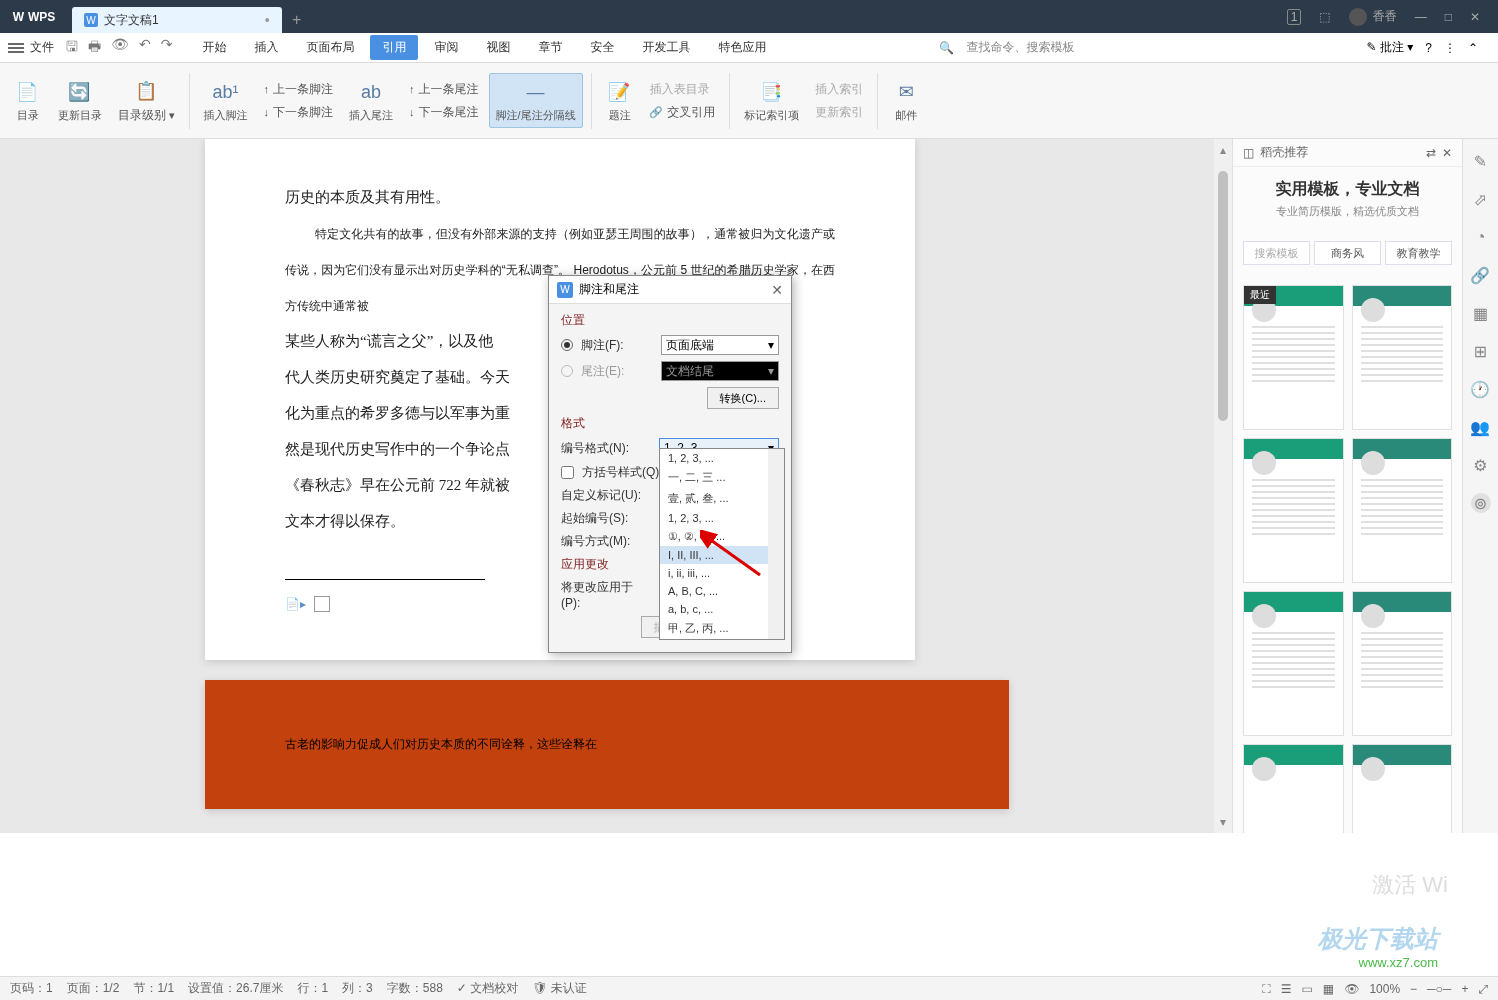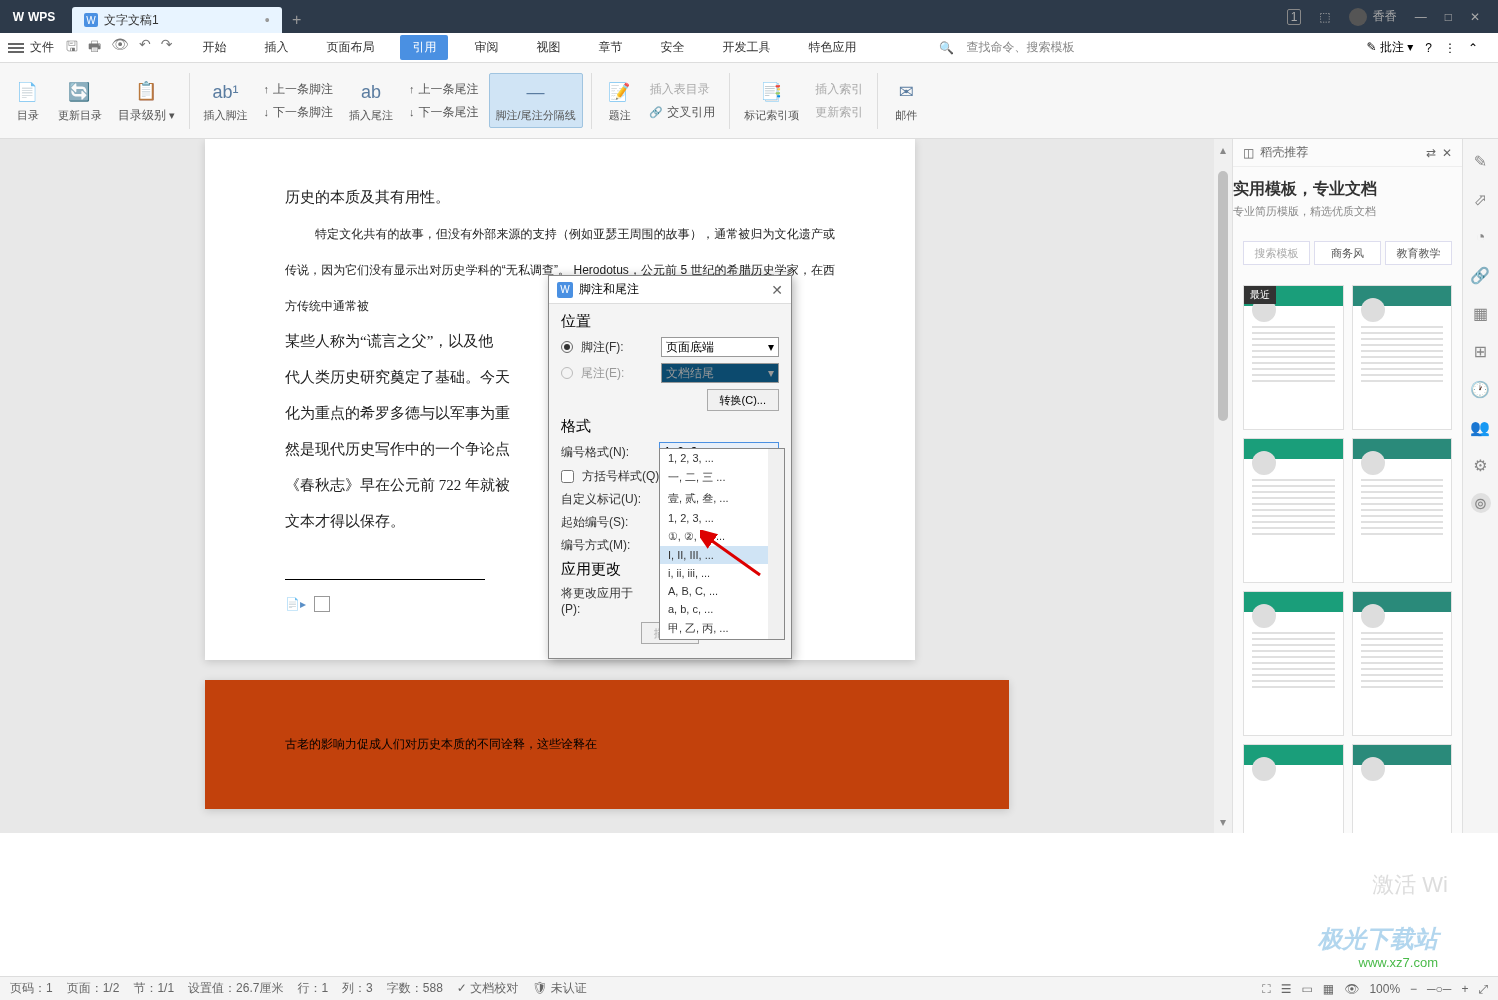--- a/index.html
+++ b/index.html
@@ -20,7 +20,7 @@
 .file-menu{margin-right:12px;color:#333}
 .qat{display:flex;gap:10px;margin-right:18px;color:#777}
 .qat span{font-size:14px}
-.menu-items{display:flex;gap:14px}
+.menu-items{display:flex;gap:4px}
 .menu-item{padding:4px 12px;color:#333;cursor:pointer}
 .menu-item.active{background:#4a90e2;color:#fff;border-radius:2px}
 .menu-right{margin-left:auto;display:flex;align-items:center;gap:12px;padding-right:12px}

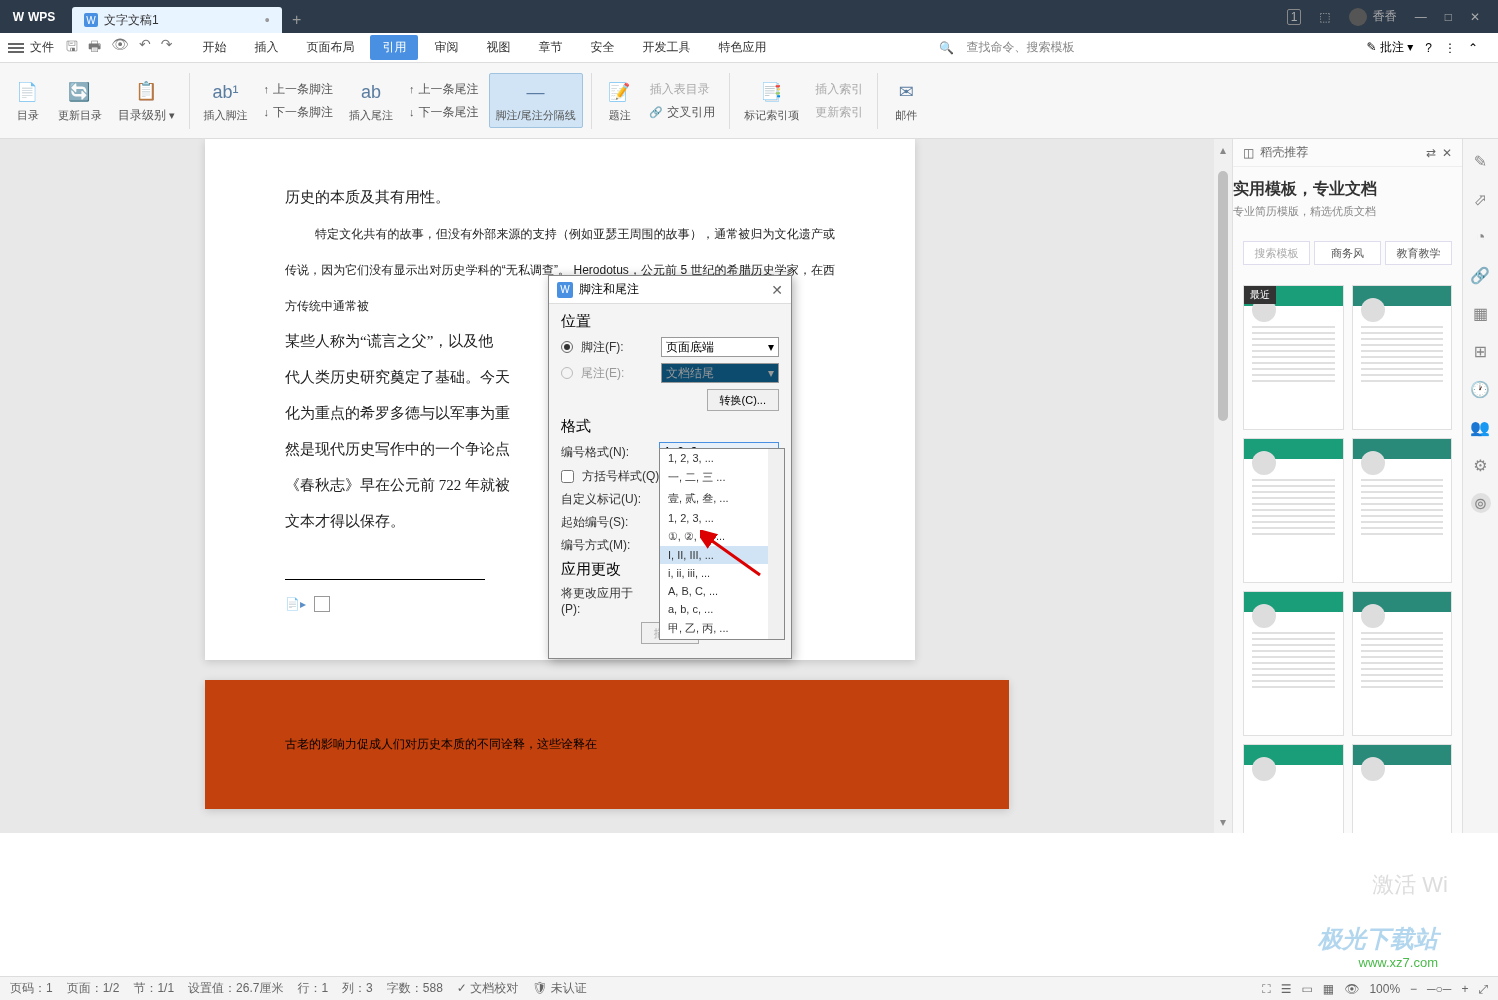--- a/index.html
+++ b/index.html
@@ -45,7 +45,7 @@
 .scroller-btn{color:#888;padding:4px}
 .side-panel{width:230px;background:#fbfbfb;border-left:1px solid #e0e0e0;display:flex;flex-direction:column}
 .sp-header{height:28px;display:flex;align-items:center;padding:0 10px;border-bottom:1px solid #eee;gap:6px;color:#666}
-.sp-title-row{text-align:left;padding:12px 0 4px}
+.sp-title-row{text-align:center;padding:12px 0 4px}
 .sp-title{font-size:16px;font-weight:bold;color:#333}
 .sp-sub{font-size:11px;color:#888;text-align:left;margin-bottom:10px}
 .sp-filter{display:flex;gap:4px;padding:12px 10px;margin-bottom:8px}

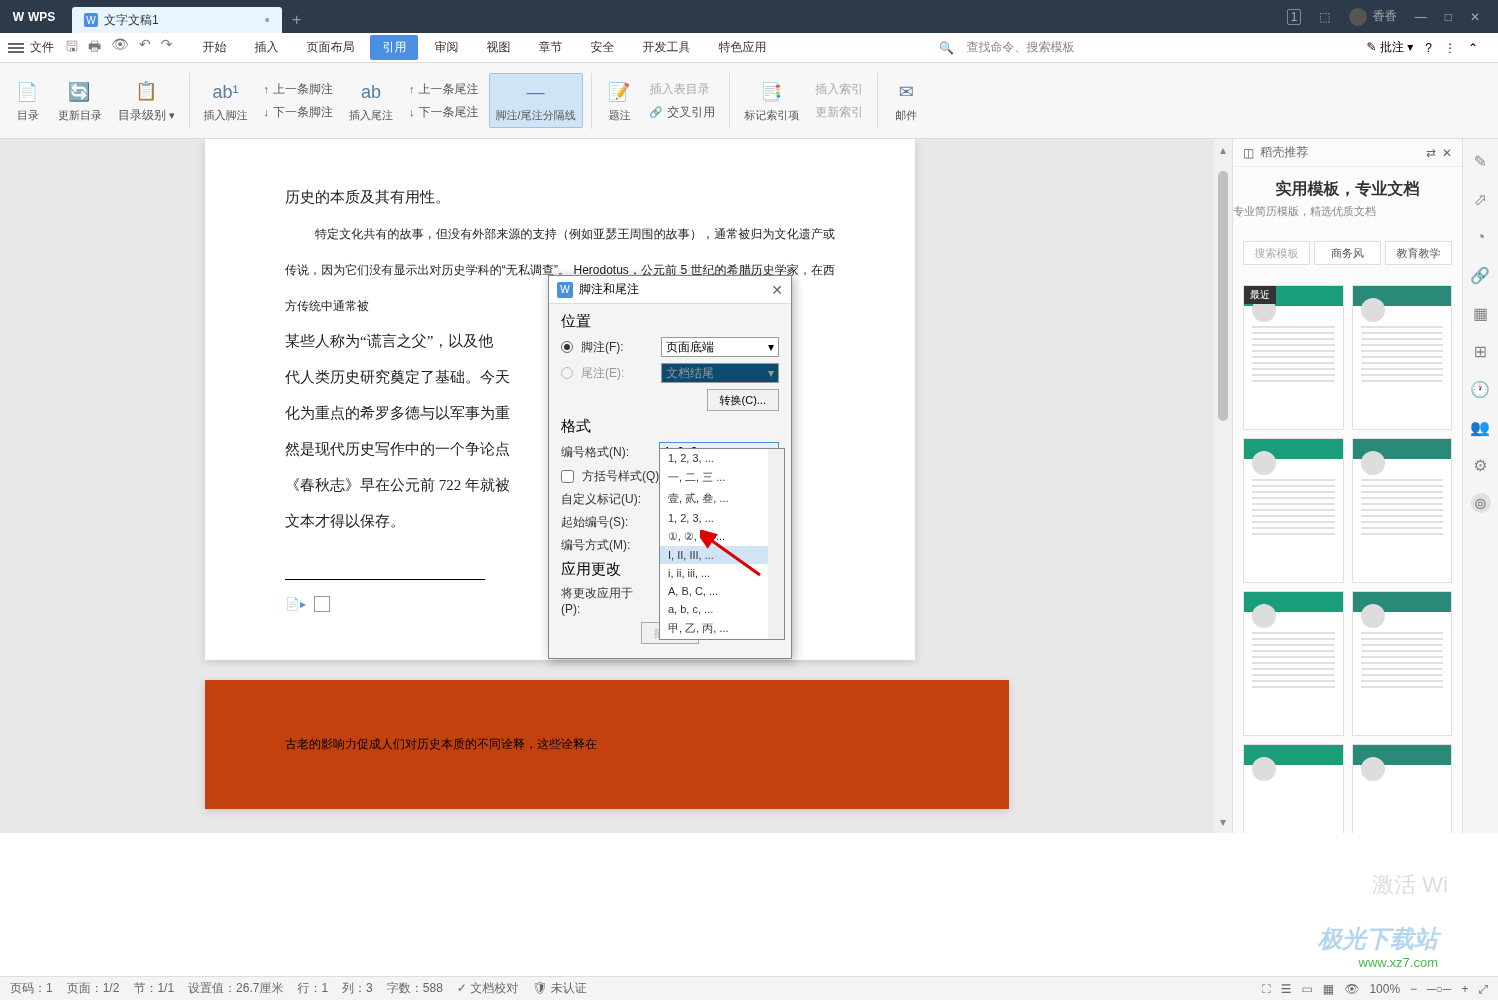--- a/index.html
+++ b/index.html
@@ -47,7 +47,7 @@
 .sp-header{height:28px;display:flex;align-items:center;padding:0 10px;border-bottom:1px solid #eee;gap:6px;color:#666}
 .sp-title-row{text-align:center;padding:12px 0 4px}
 .sp-title{font-size:16px;font-weight:bold;color:#333}
-.sp-sub{font-size:11px;color:#888;text-align:left;margin-bottom:10px}
+.sp-sub{font-size:11px;color:#888;text-align:center;margin-bottom:10px}
 .sp-filter{display:flex;gap:4px;padding:12px 10px;margin-bottom:8px}
 .sp-filter-item{flex:1;height:24px;display:flex;align-items:center;justify-content:center;border:1px solid #dde;background:#fff;font-size:11px;color:#555}
 .sp-filter-item.ph{color:#aaa}

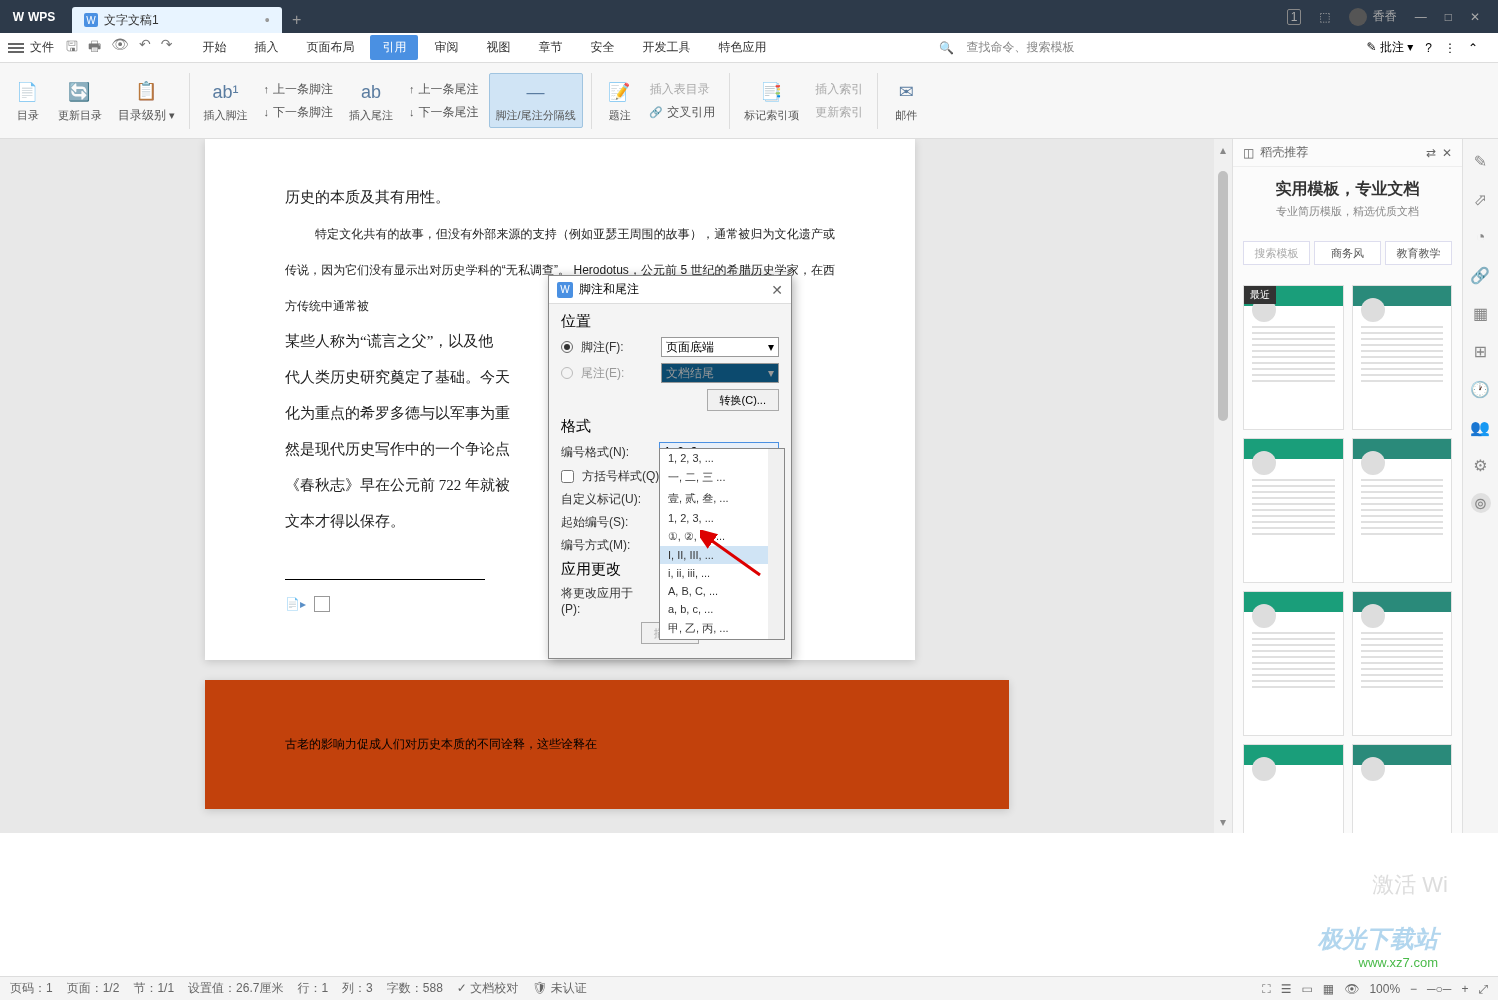--- a/index.html
+++ b/index.html
@@ -68,7 +68,7 @@
 .dlg-w{width:16px;height:16px;background:#4a90e2;border-radius:2px;color:#fff;display:flex;align-items:center;justify-content:center;font-size:10px}
 .dlg-close{margin-left:auto;font-size:14px;color:#666}
 .dlg-body{padding:8px 12px}
-.dlg-section{font-size:15px;color:#000000;margin-bottom:6px}
+.dlg-section{font-size:12px;color:#7f1d1d;margin-bottom:6px}
 .dlg-row{display:flex;align-items:center;margin-bottom:6px;gap:8px}
 .dlg-label{width:90px;font-size:12px;color:#333}
 .dlg-label.dis{color:#999}

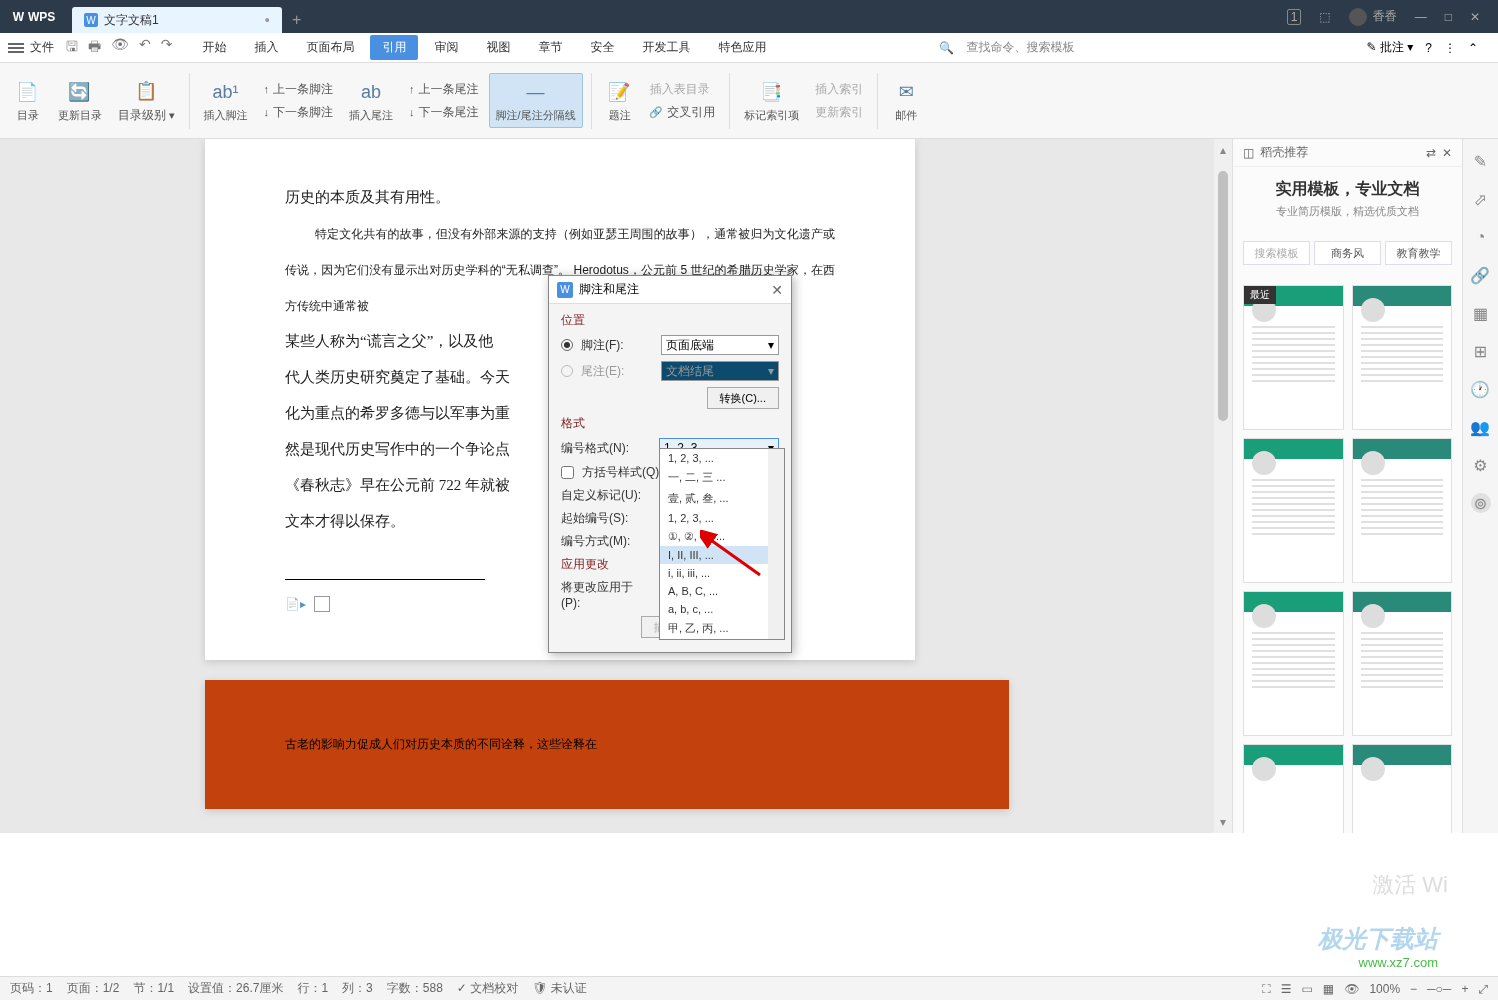--- a/index.html
+++ b/index.html
@@ -74,7 +74,7 @@
 .dlg-label.dis{color:#999}
 .dlg-select{flex:1;height:20px;border:1px solid #999;background:#fff;padding:0 4px;font-size:11px;display:flex;align-items:center;justify-content:space-between}
 .dlg-select.blue{border:1px solid #4a90e2;background:#e8f0fa}
-.dlg-select.dis{background:#0c4a6e;color:#999}
+.dlg-select.dis{background:#000000;color:#999}
 .dlg-btn{height:22px;padding:8px 12px;border:1px solid #aaa;background:#f0f0f0;font-size:11px;display:flex;align-items:center}
 .dlg-btn.dis{color:#aaa}
 .radio{width:12px;height:12px;border:1px solid #666;border-radius:50%;display:inline-flex;align-items:center;justify-content:center}

